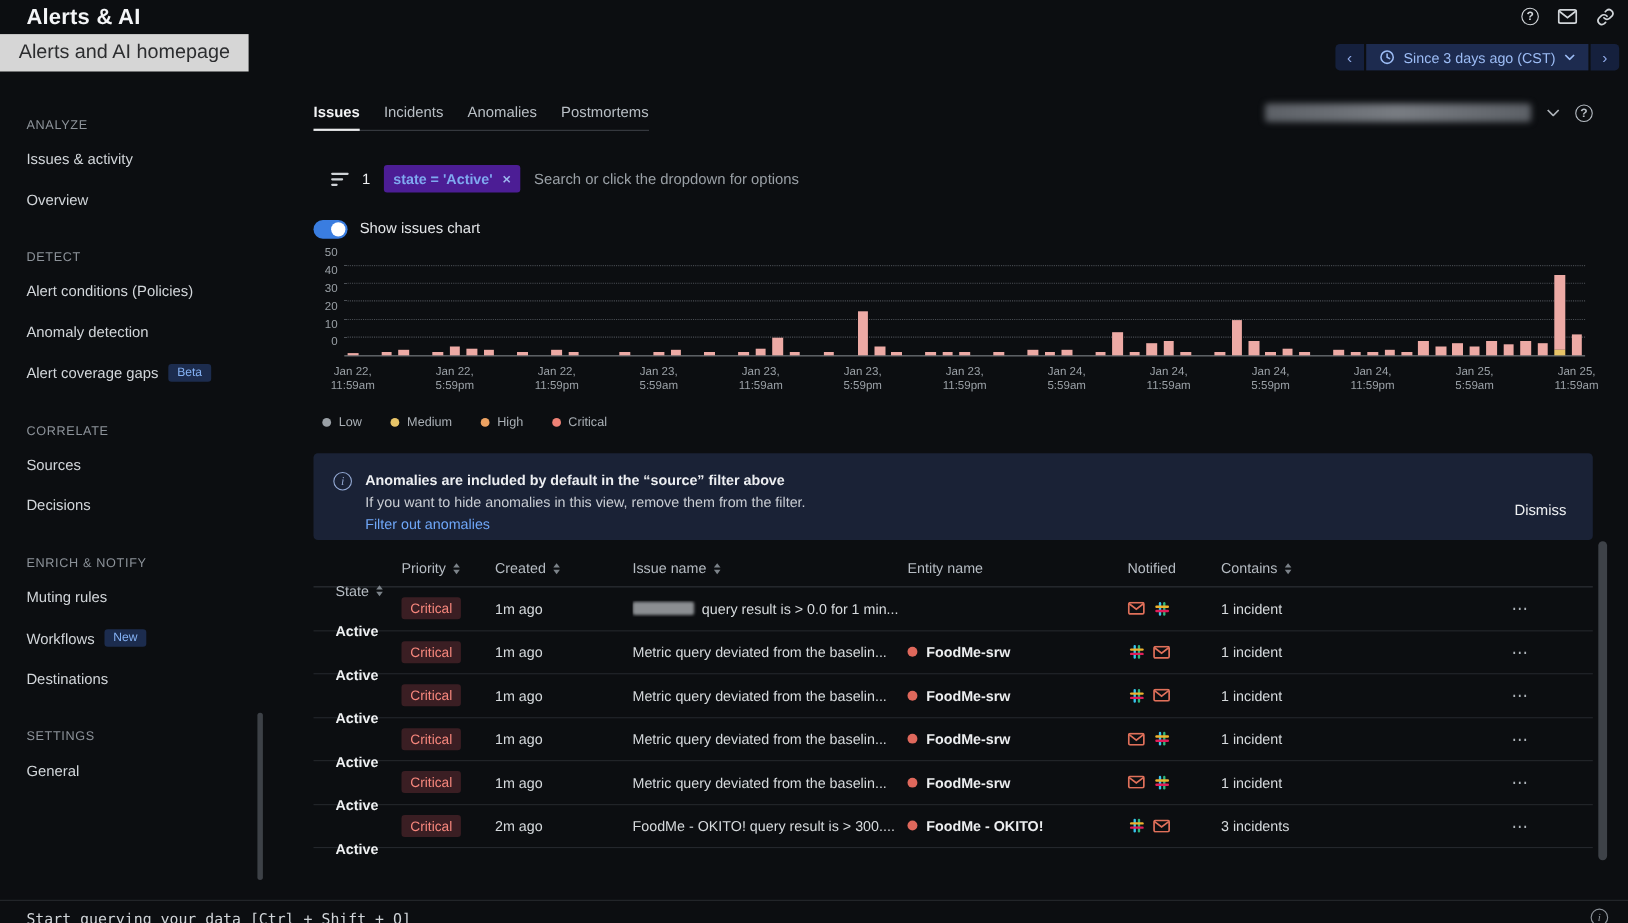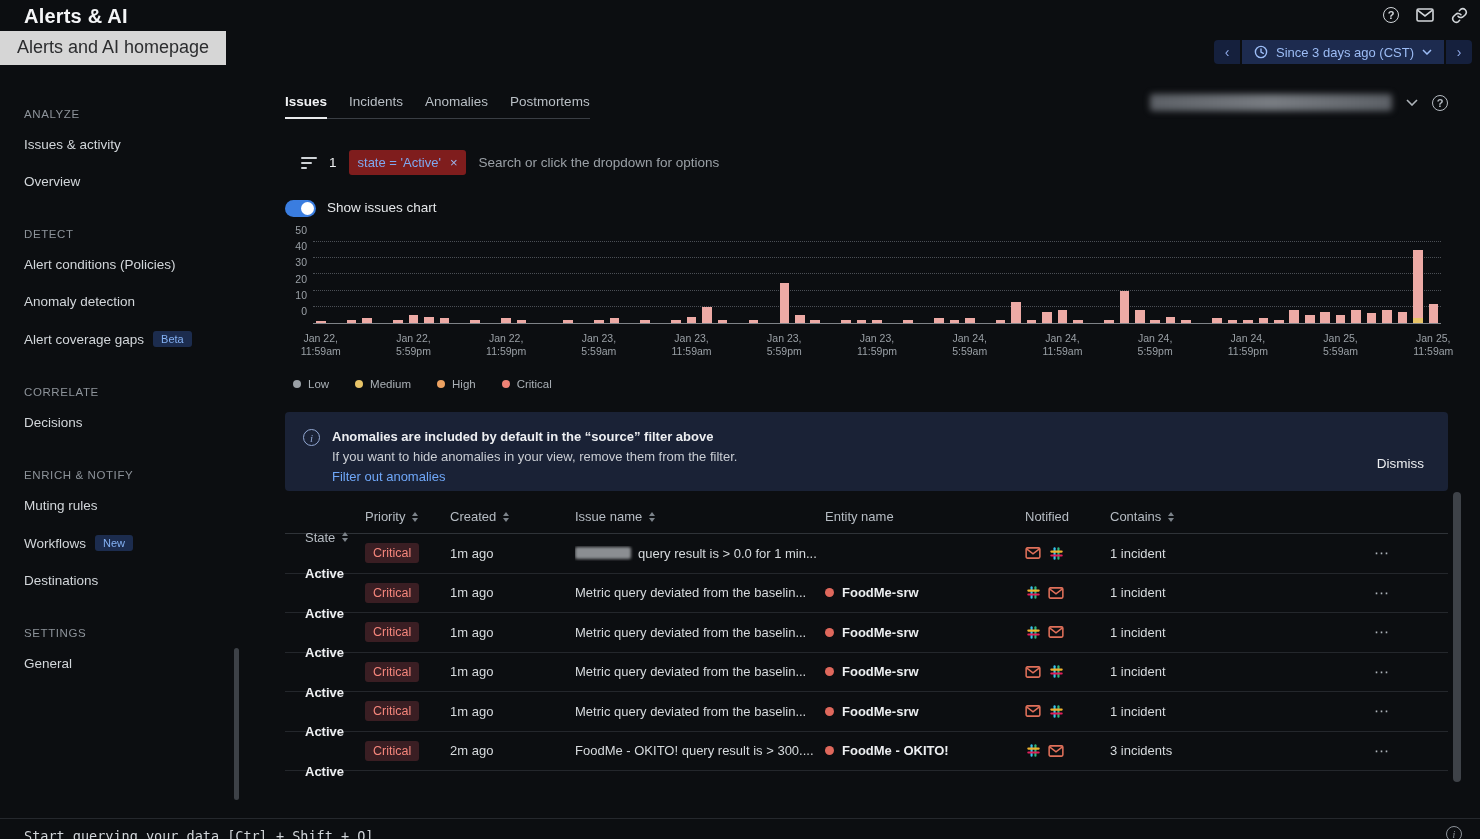--- a/index.html
+++ b/index.html
@@ -53,7 +53,7 @@
   .filter-icon span { height:2px; background:#cfd3d7; border-radius:1px; }
   .filter-icon span:nth-child(1){ width:16px; } .filter-icon span:nth-child(2){ width:11px; } .filter-icon span:nth-child(3){ width:6px; }
   .filter-count { color:#eef0f2; font-size:13.5px; }
-  .filter-chip { background:#7f1d1d; color:#7fa9f0; font-size:13px; padding:5px 9px; border-radius:3px; display:flex; align-items:flex-start; gap:9px; cursor:pointer; }
+  .filter-chip { background:#4c1d95; color:#7fa9f0; font-size:13px; padding:5px 9px; border-radius:3px; display:flex; align-items:flex-start; gap:9px; cursor:pointer;font-weight:bold; }
   .chip-x { color:#9db8ef; cursor:pointer; font-size:13px; }
   .filter-placeholder { color:#9aa0a6; font-size:13.5px; }
 

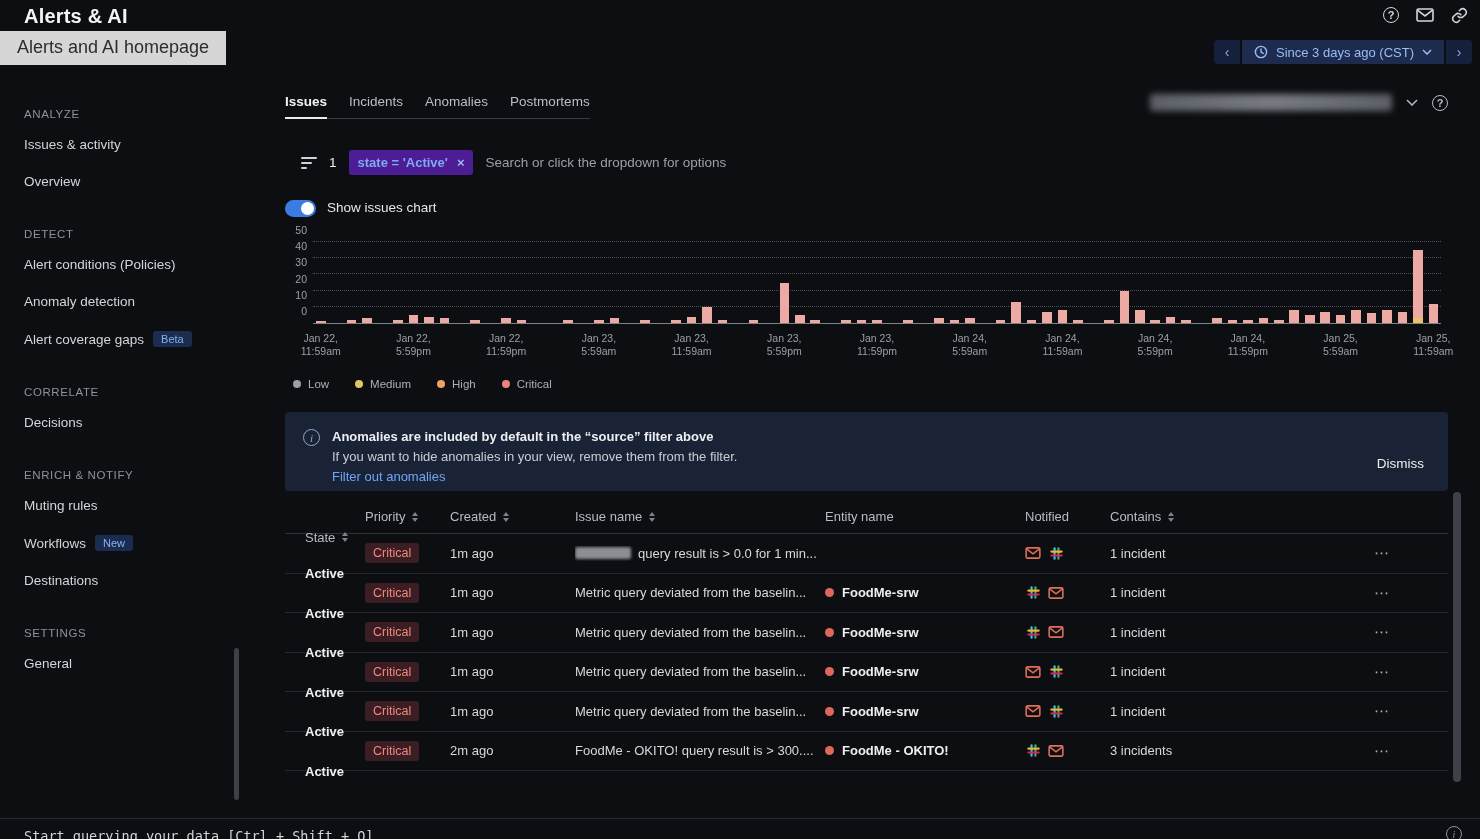--- a/index.html
+++ b/index.html
@@ -181,6 +181,9 @@
     <div class="side-section">
       <div class="section-label">CORRELATE</div>
       <div class="side-item">
+        <span>Sources</span>
+      </div>
+      <div class="side-item">
         <span>Decisions</span>
       </div>
     </div>

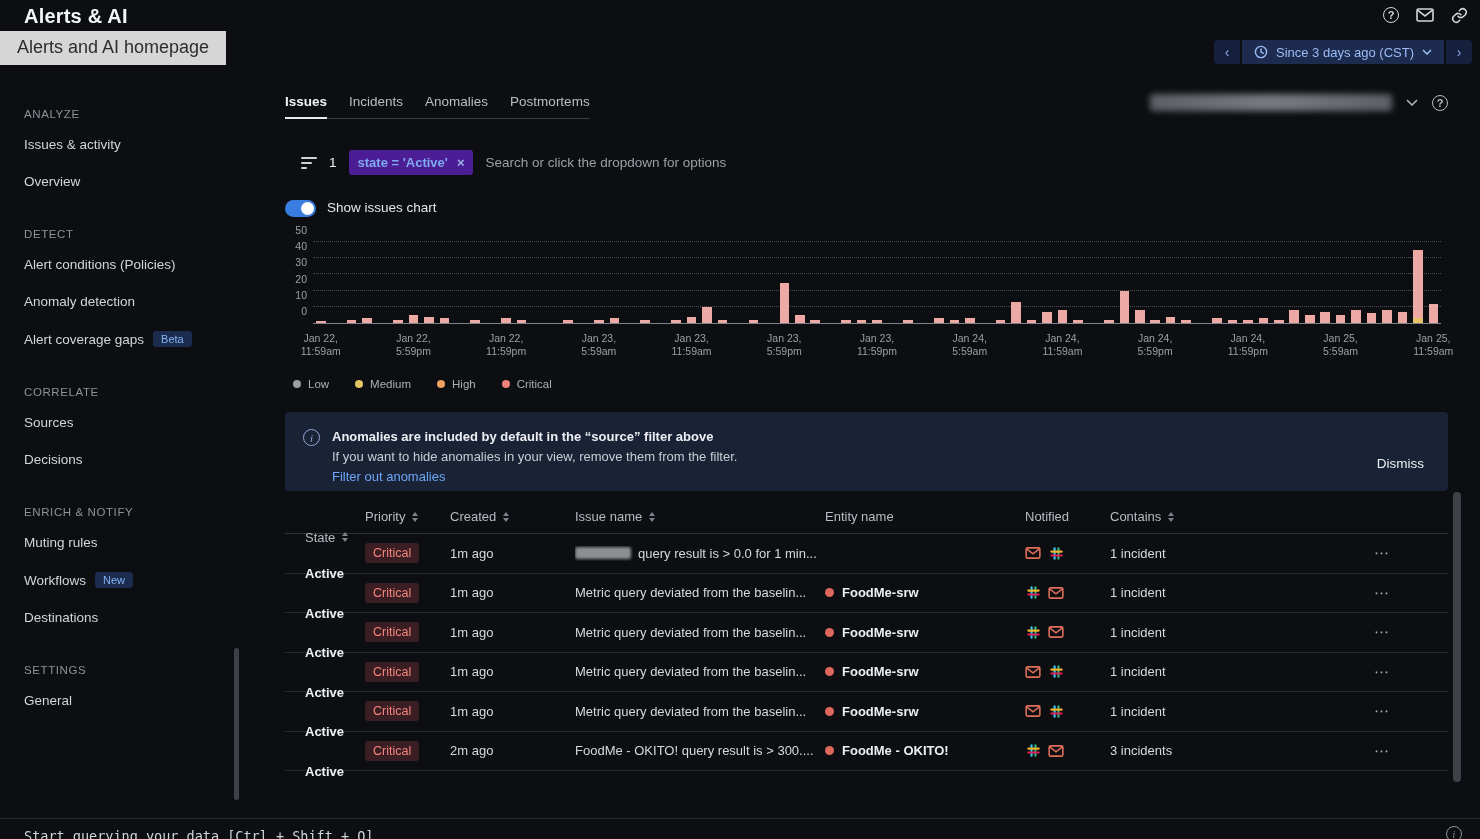--- a/index.html
+++ b/index.html
@@ -673,7 +673,7 @@
     <div class="banner-icon">i</div>
     <div>
       <div class="banner-title">Anomalies are included by default in the “source” filter above</div>
-      <div class="banner-body">If you want to hide anomalies in your view, remove them from the filter.</div>
+      <div class="banner-body">If you want to hide anomalies in this view, remove them from the filter.</div>
       <span class="banner-link">Filter out anomalies</span>
     </div>
     <div class="banner-dismiss">Dismiss</div>

